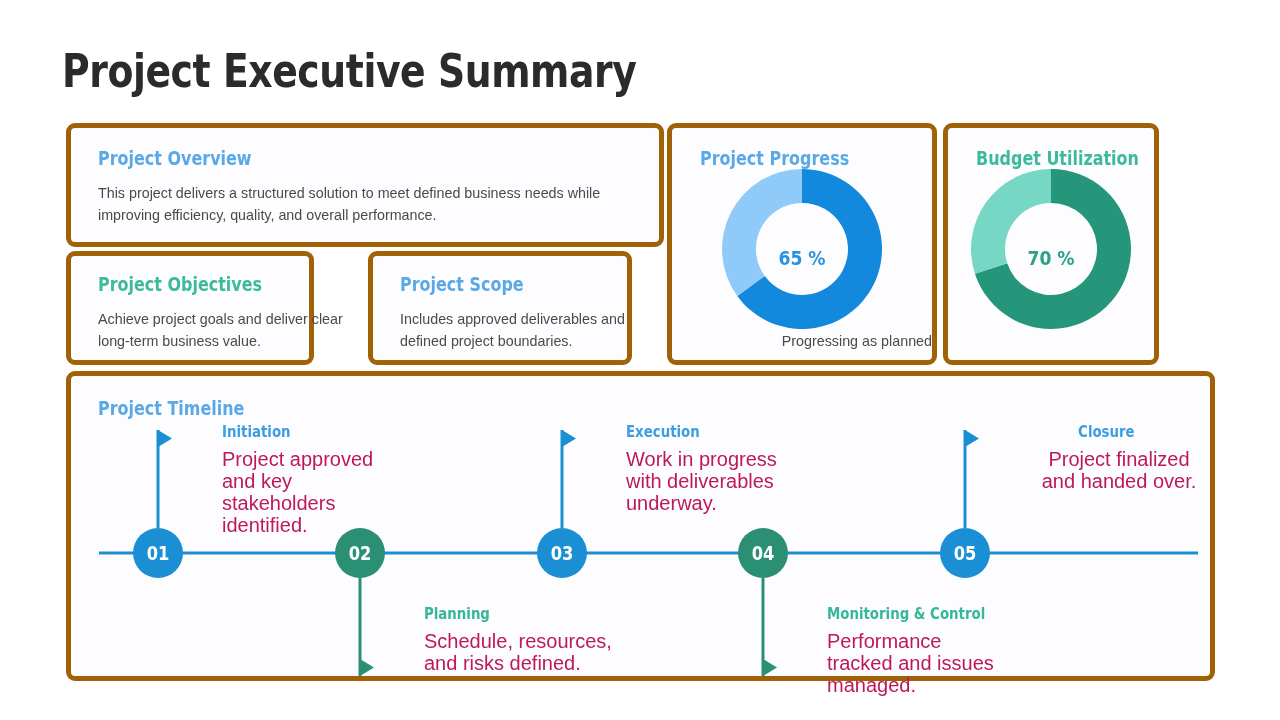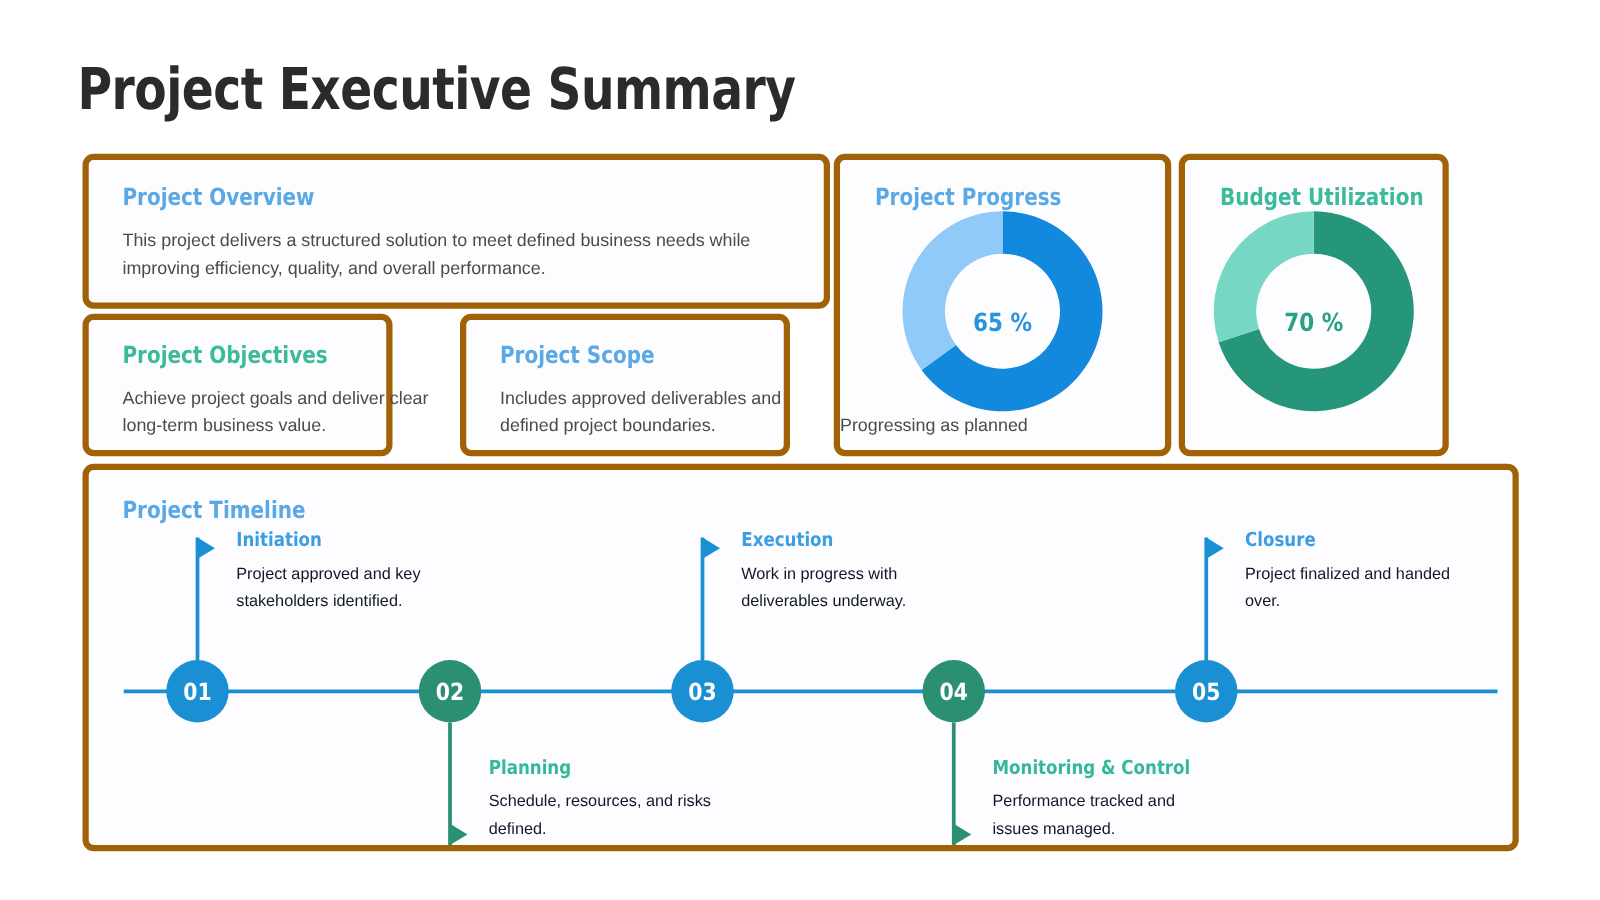--- a/index.html
+++ b/index.html
@@ -79,7 +79,7 @@
 
   .donut-caption {
     position: absolute; left: 0; right: 0; bottom: 11px;
-    text-align: left;
+    text-align: right;
     font-size: 14.3px; color: #4a4a4a;
   }
 

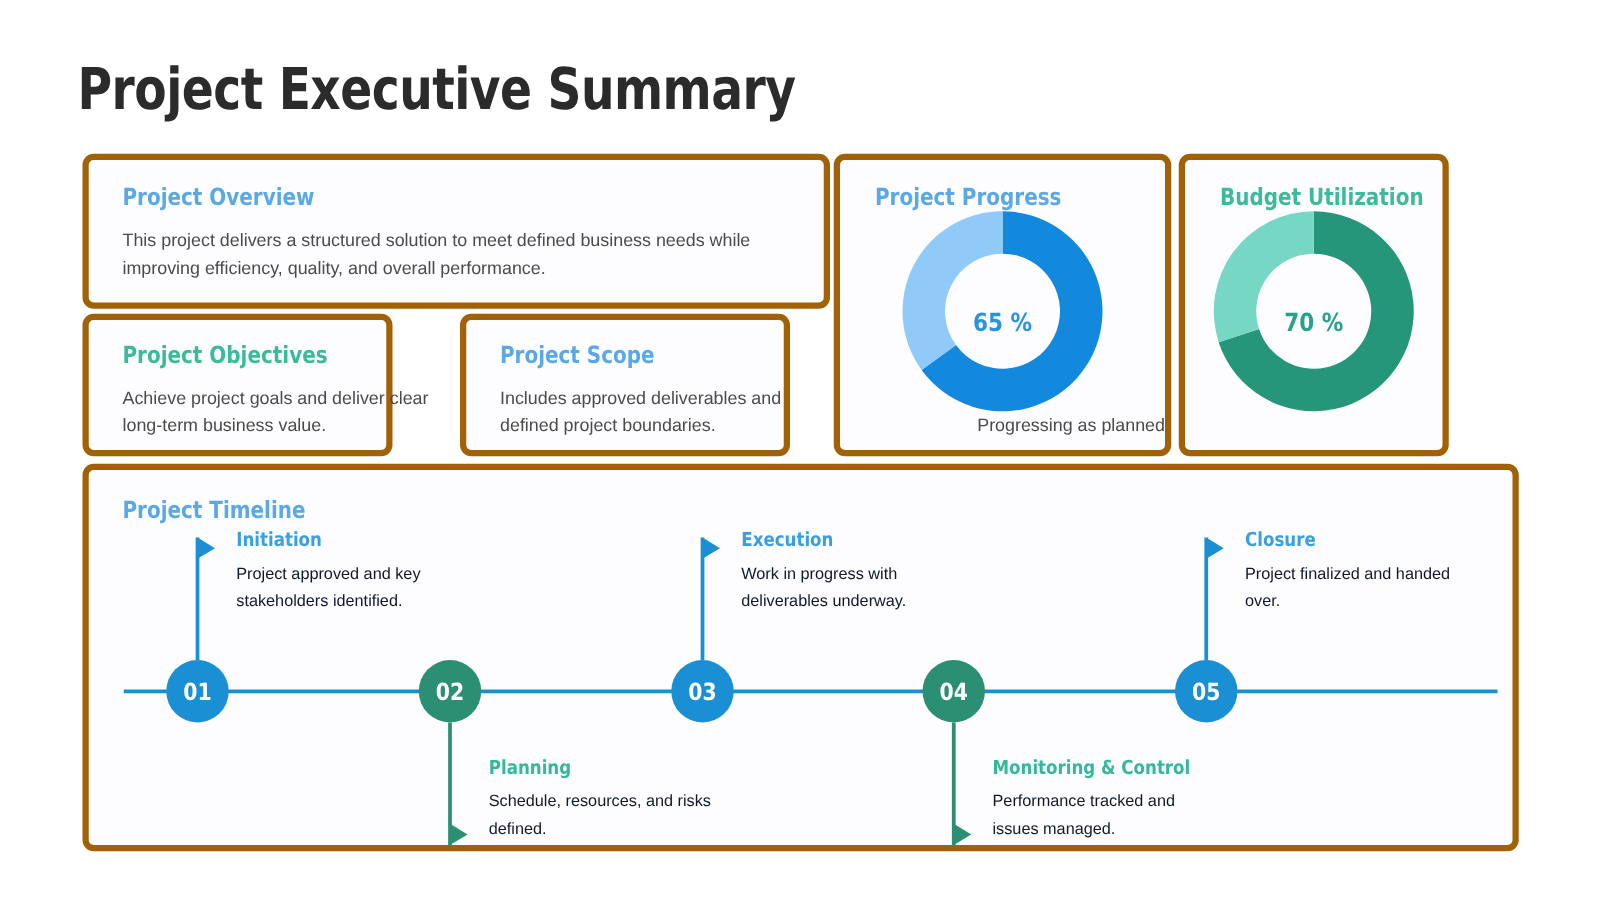--- a/index.html
+++ b/index.html
@@ -89,7 +89,7 @@
 
   .tl-svg { position: absolute; left: 0; top: 0; width: 1149px; height: 310px; }
 
-  .tl-item { position: absolute; }
+  .tl-item { position: absolute; margin-left: 33px; }
   .tl-title {
     font-family: "DejaVu Sans", sans-serif;
     font-size: 15.5px; font-weight: bold;

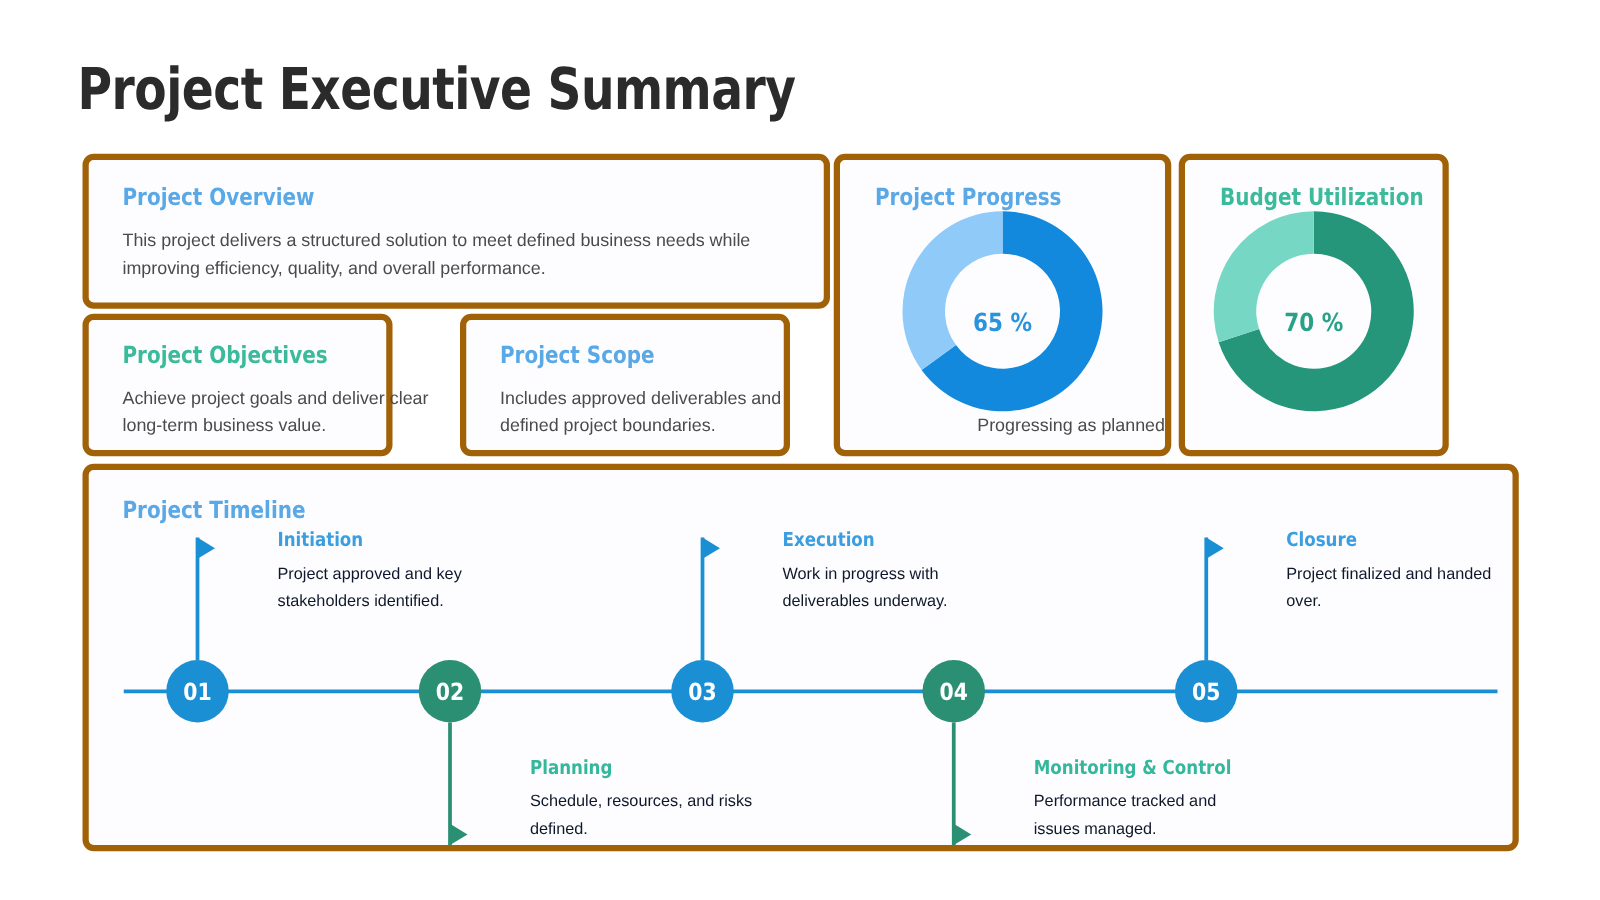--- a/index.html
+++ b/index.html
@@ -202,7 +202,7 @@
       <div class="tl-title t-green">Monitoring &amp; Control</div>
       <div class="tl-desc">Performance tracked and issues managed.</div>
     </div>
-    <div class="tl-item" id="tl-txt-4" style="left: 925px; top: 47px;">
+    <div class="tl-item" id="tl-txt-4" style="left: 925px; top: 47px; text-align: center;">
       <div class="tl-title t-blue">Closure</div>
       <div class="tl-desc">Project finalized and handed over.</div>
     </div>

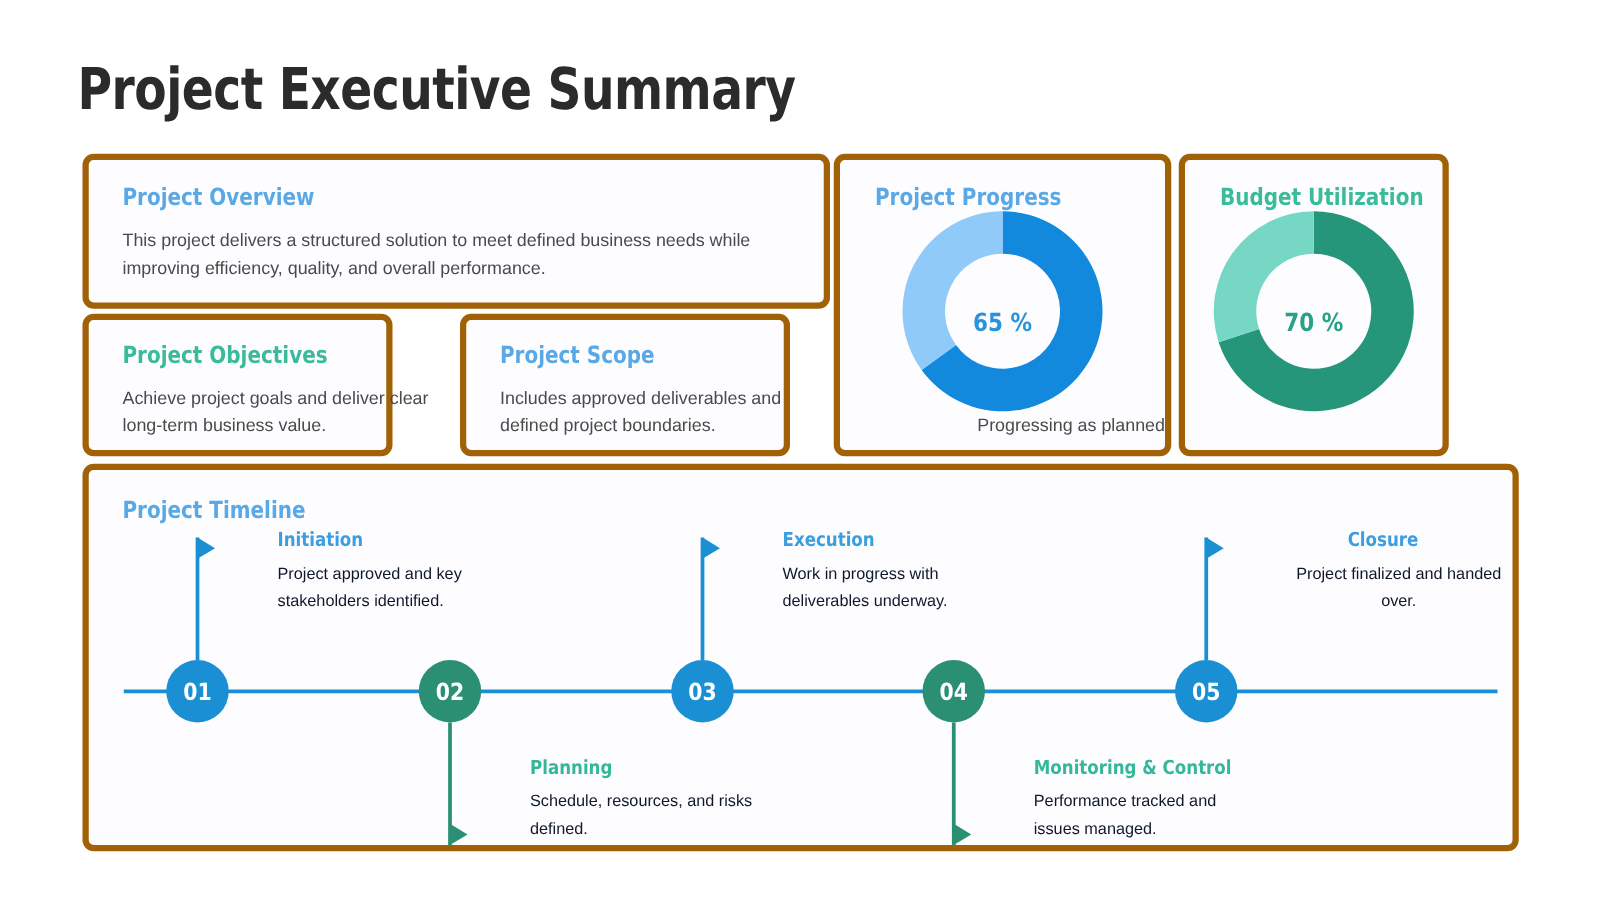--- a/index.html
+++ b/index.html
@@ -101,7 +101,7 @@
   .t-blue { color: #3a9ee0; }
   .t-green { color: #34b79a; }
   .tl-desc {
-    font-size: 13px; line-height: 22px; color: #0f172a;
+    font-size: 20px; line-height: 22px; color: #be185d;
     width: 180px;
   }
   .tl-desc.wide { width: 190px; }

